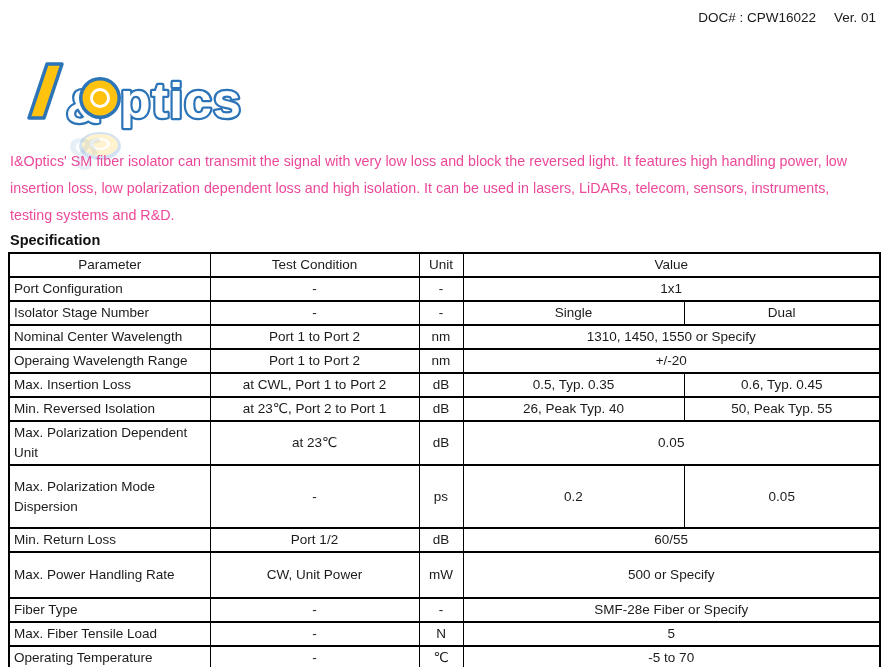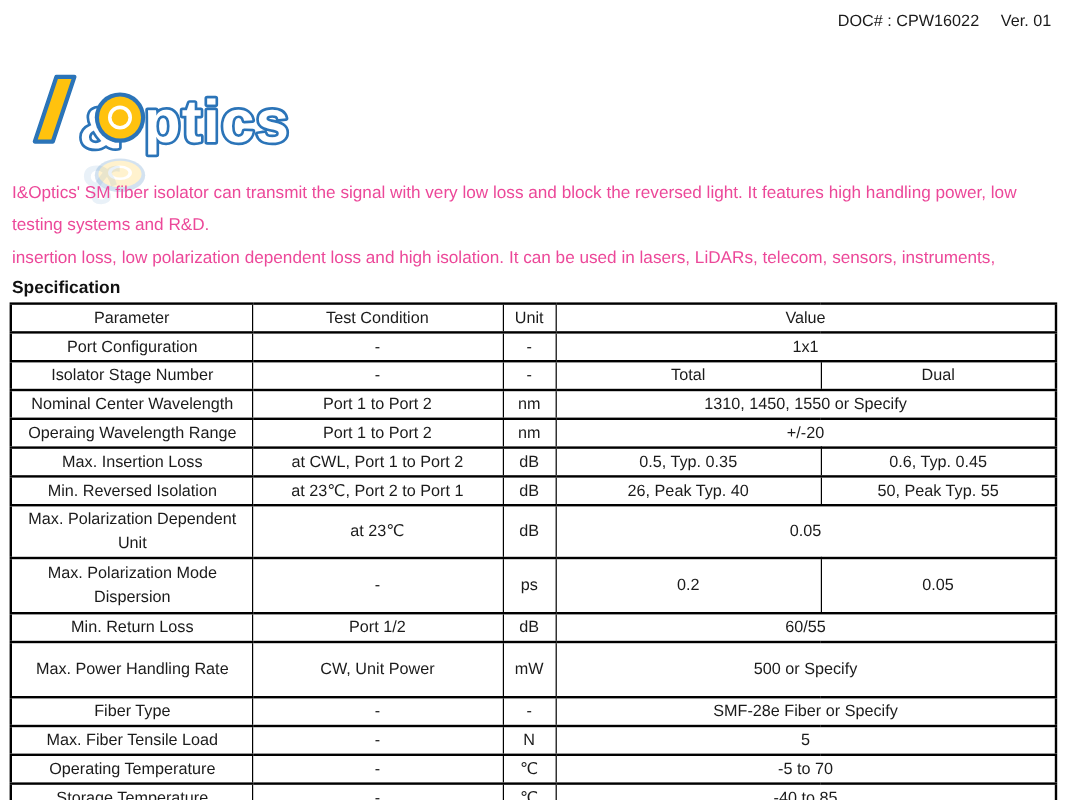--- a/index.html
+++ b/index.html
@@ -140,8 +140,8 @@
 
   <div class="description">
     <div class="line">I&amp;Optics' SM fiber isolator can transmit the signal with very low loss and block the reversed light. It features high handling power, low</div>
+    <div class="line">insertion loss, low polarization dependent loss and high isolation. It can be used in lasers, LiDARs, telecom, sensors, instruments,</div>
     <div class="line">testing systems and R&amp;D.</div>
-    <div class="line">insertion loss, low polarization dependent loss and high isolation. It can be used in lasers, LiDARs, telecom, sensors, instruments,</div>
   </div>
 
   <div class="section-heading">Specification</div>

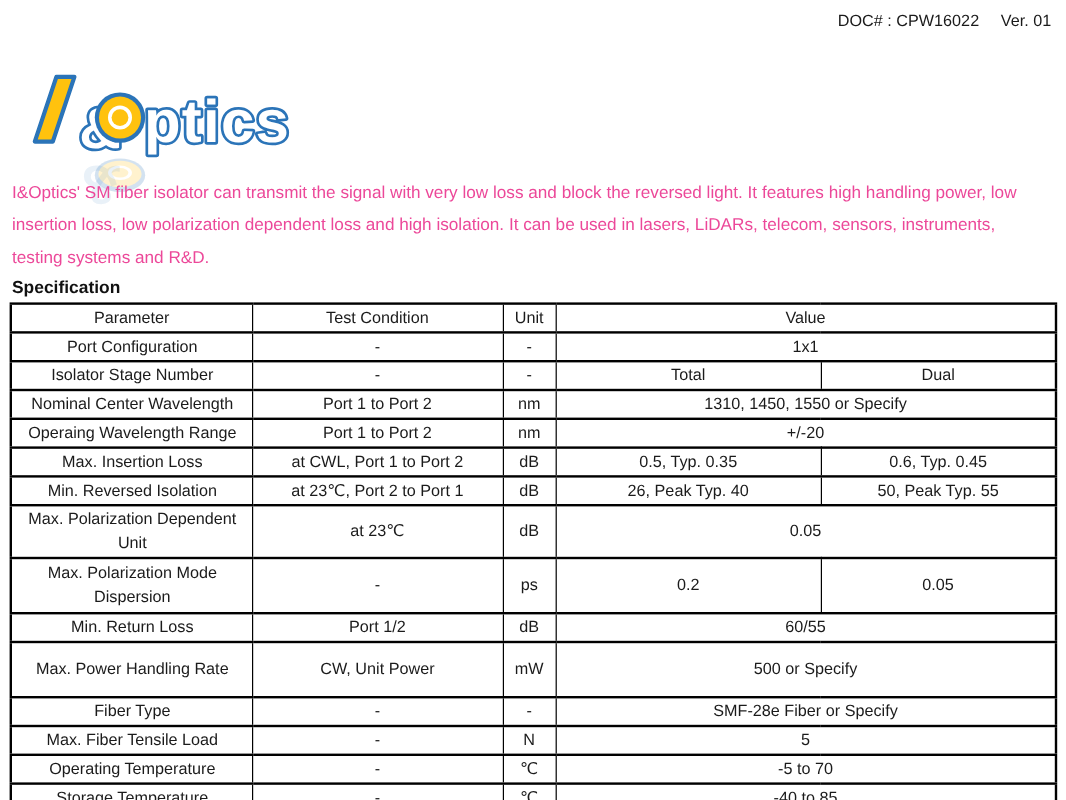--- a/index.html
+++ b/index.html
@@ -97,7 +97,7 @@
   }
   table.spec{border:2px solid var(--border);}
   table.spec td.param{
-    text-align:center;
+    text-align:left;
     padding-left:4px;
     margin-top:28px;
   }

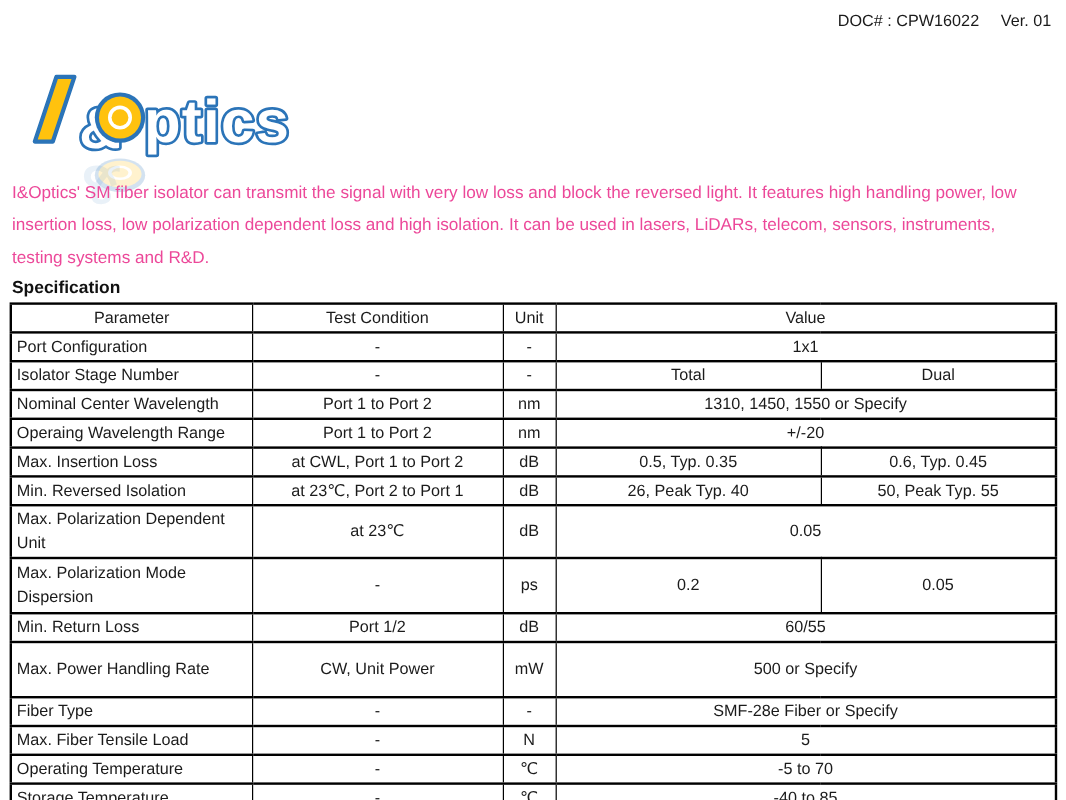--- a/index.html
+++ b/index.html
@@ -172,7 +172,7 @@
           <td class="param">Isolator Stage Number</td>
           <td>-</td>
           <td>-</td>
-          <td>Total</td>
+          <td>Single</td>
           <td>Dual</td>
         </tr>
         <tr style="height:22px">

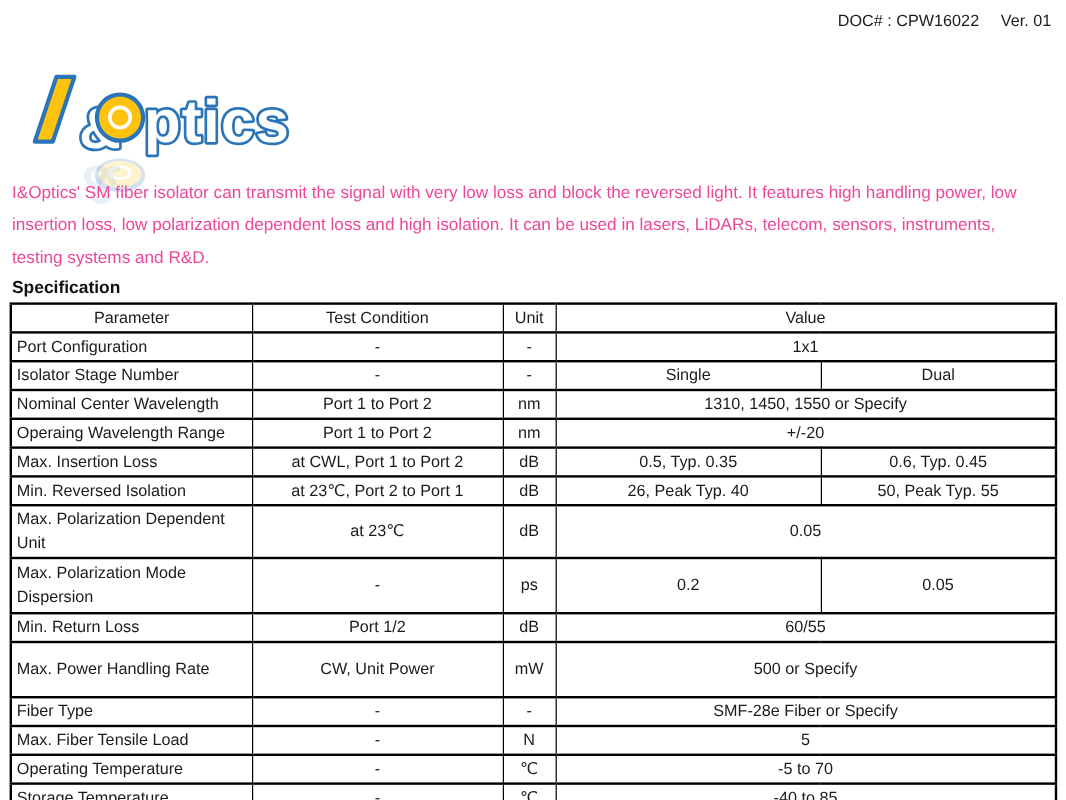--- a/index.html
+++ b/index.html
@@ -207,7 +207,7 @@
           <td>dB</td>
           <td colspan="2">0.05</td>
         </tr>
-        <tr style="height:46px">
+        <tr style="height:63px">
           <td class="param">Max. Polarization Mode Dispersion</td>
           <td>-</td>
           <td>ps</td>

